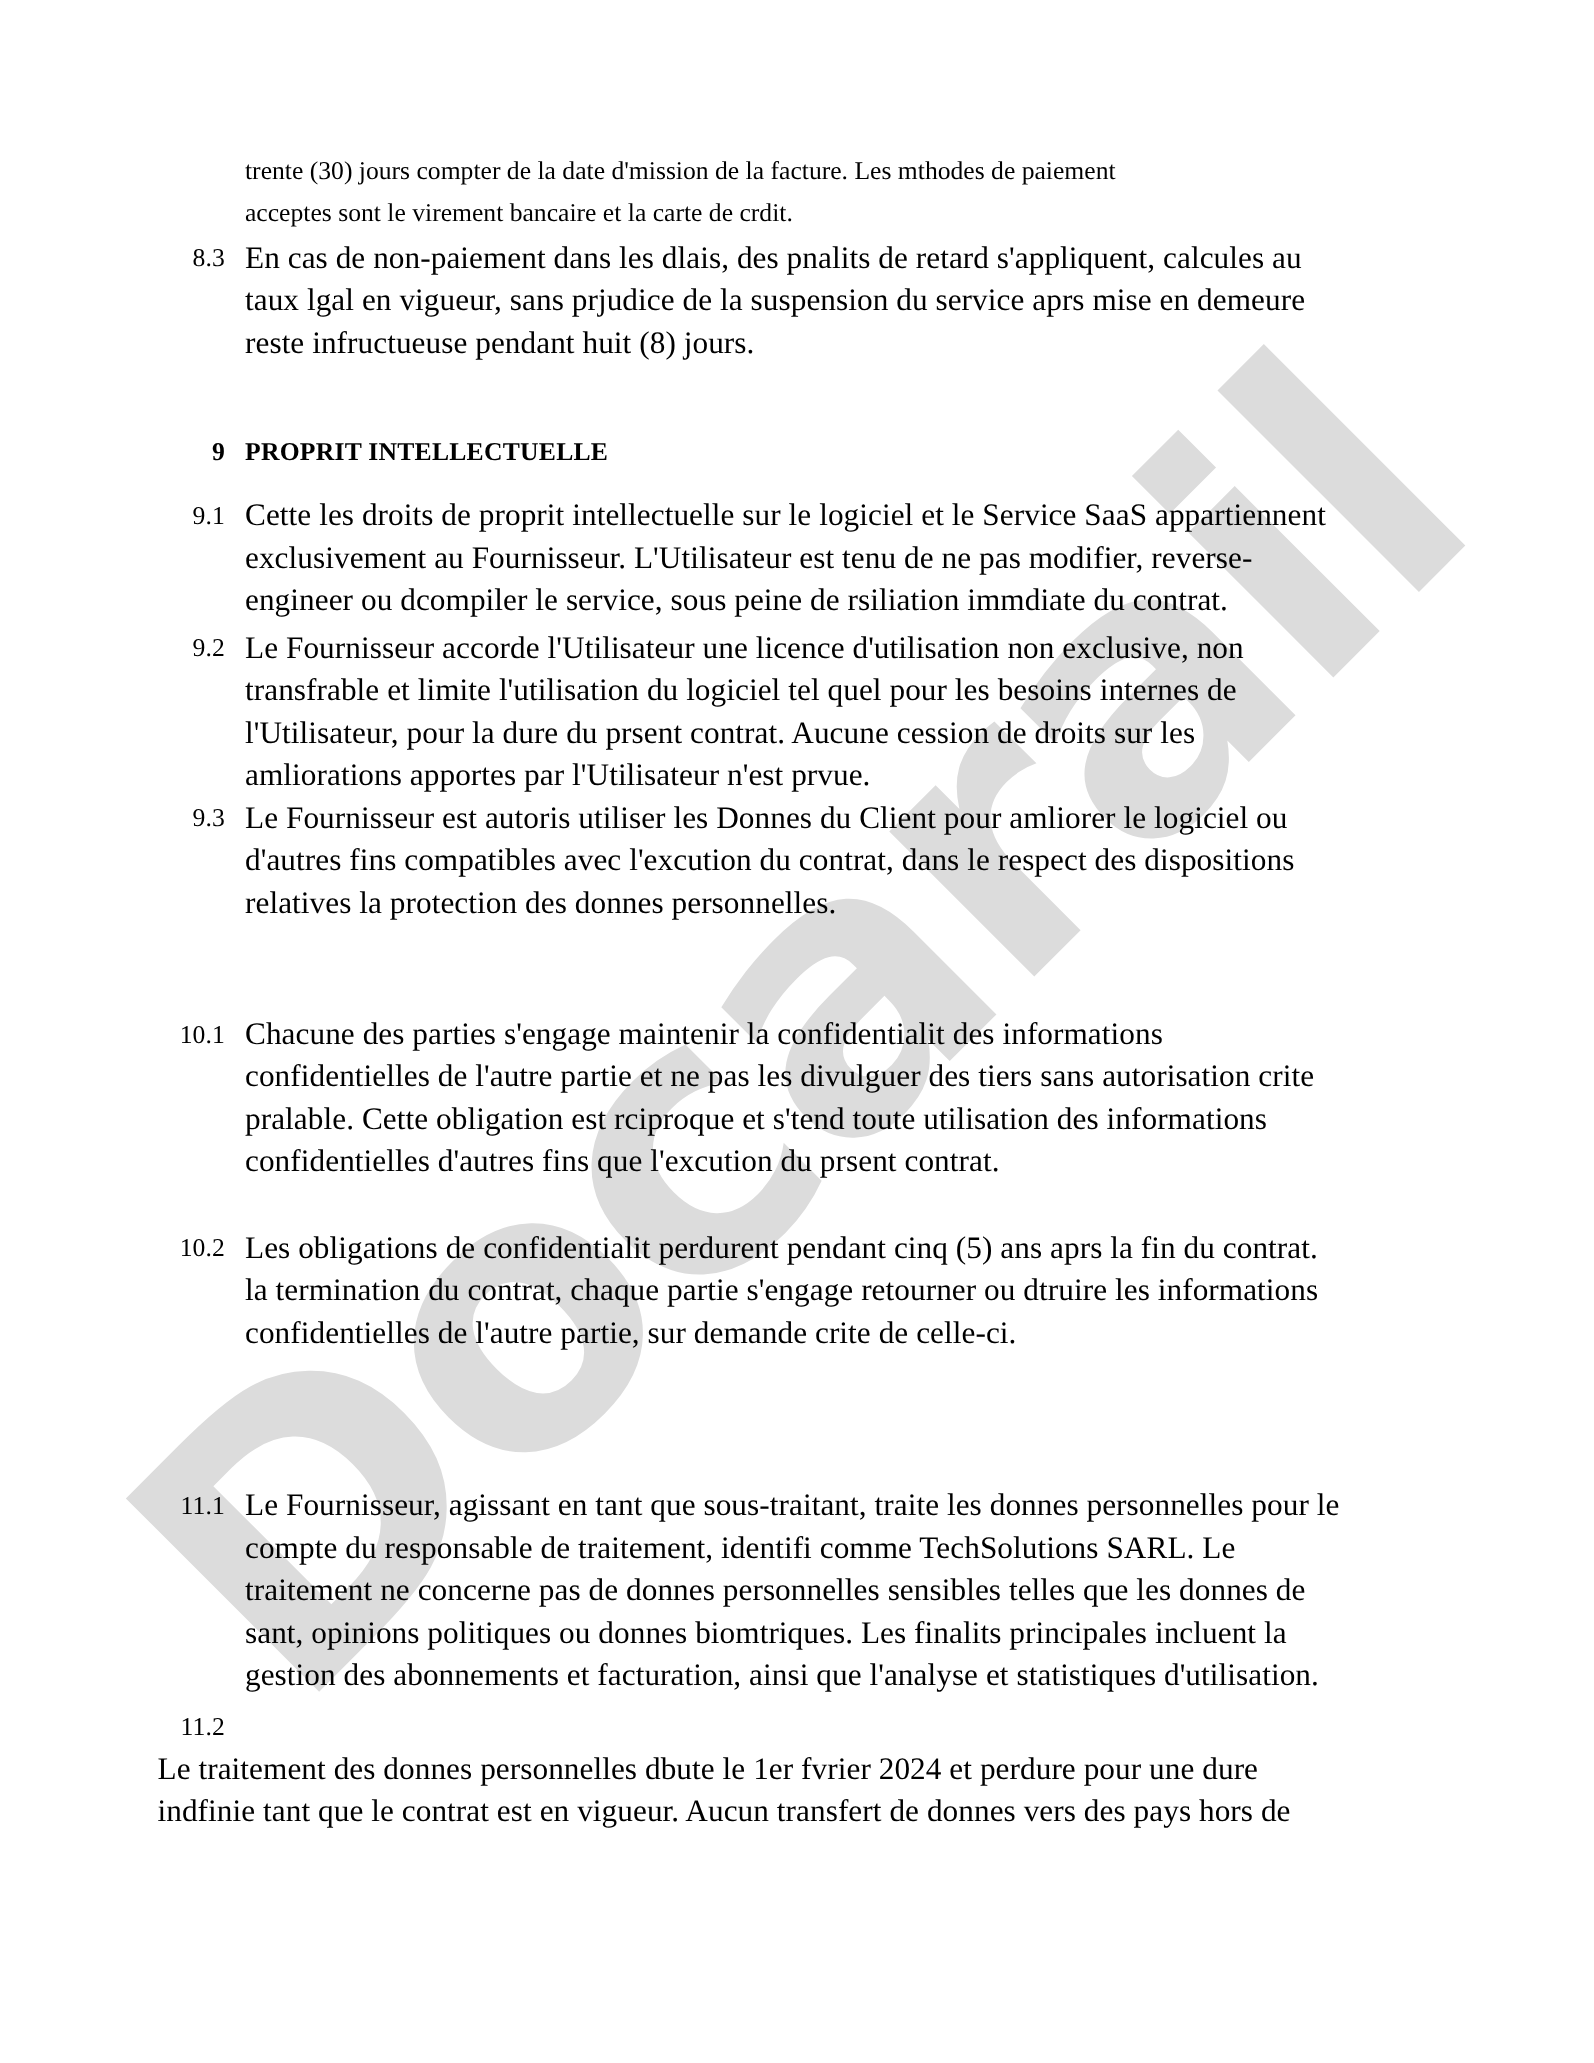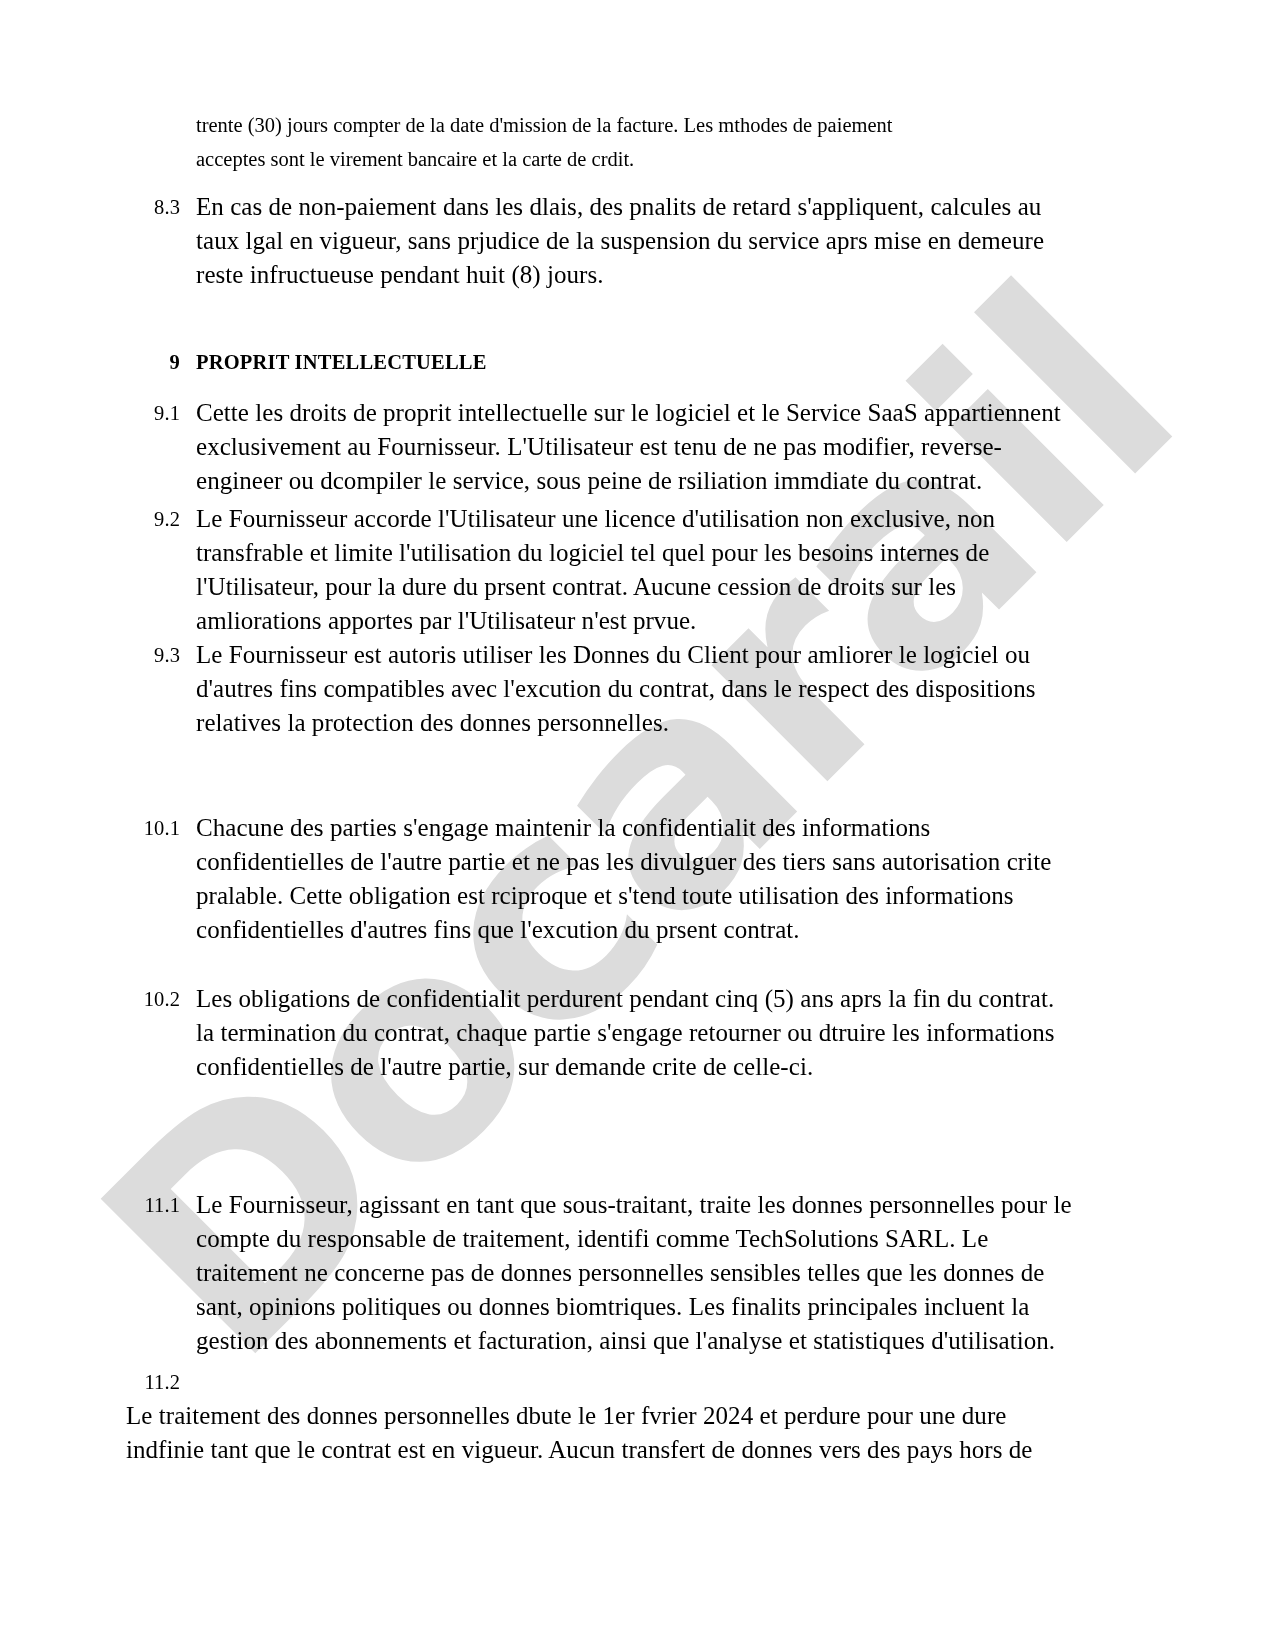--- a/index.html
+++ b/index.html
@@ -108,7 +108,7 @@
 
   <div class="content">
 
-    <div class="cont" style="left:196px; top:108px; width:872px;">
+    <div class="cont" style="left:196px; top:120px; width:872px;">
       <span>trente (30) jours  compter de la date d'mission de la facture. Les mthodes de paiement</span>
       <br>
       <span>acceptes sont le virement bancaire et la carte de crdit.</span>

